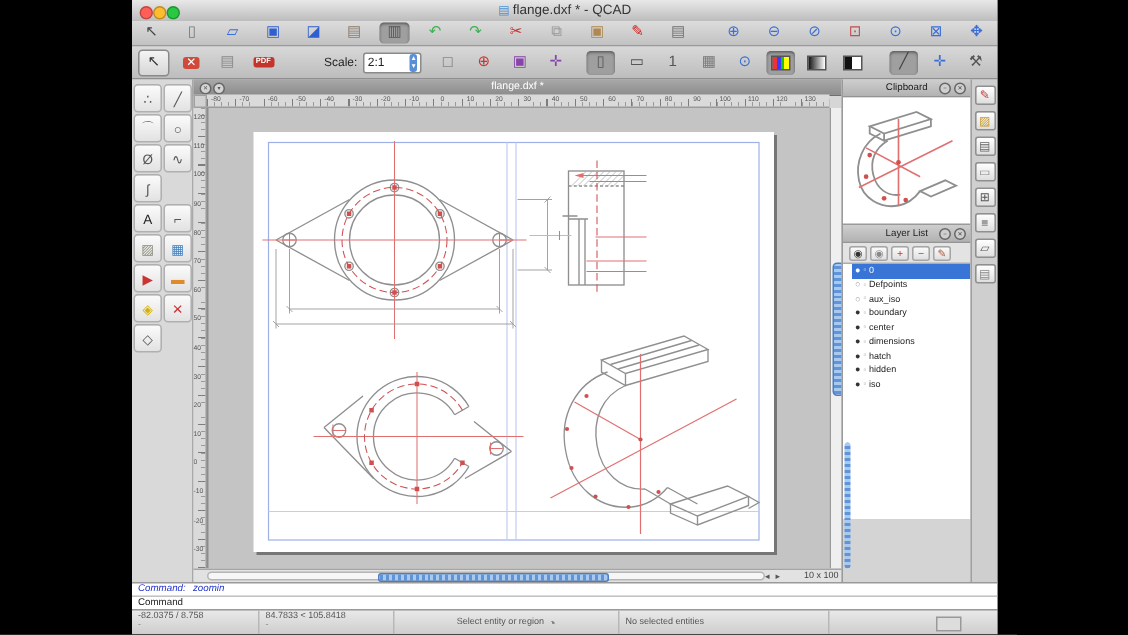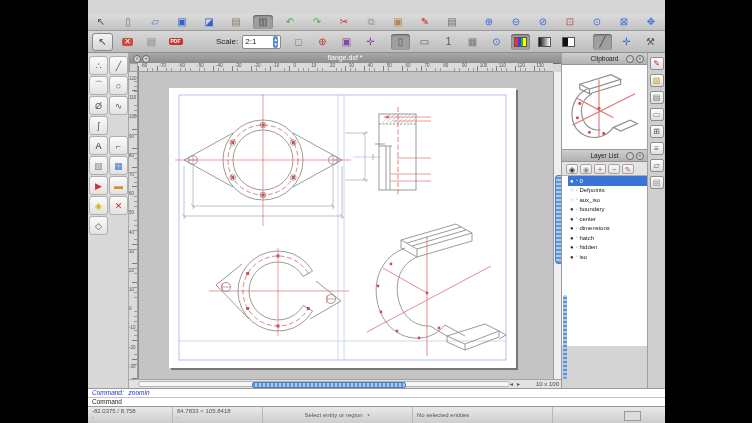--- a/index.html
+++ b/index.html
@@ -135,6 +135,14 @@
 <div id="screen">
   <div id="ui">
 
+    <div id="titlebar">
+      <span class="traffic" style="left:5px;background:#ff5f57;"></span>
+      <span class="traffic" style="left:14px;background:#febc2e;"></span>
+      <span class="traffic" style="left:23px;background:#28c840;"></span>
+      <div id="win-title">
+        <span class="doc-ico">▤</span><span>flange.dxf * - QCAD</span>
+      </div>
+    </div>
 
     <div id="toolbar-main">
         <span class="tb-btn">

